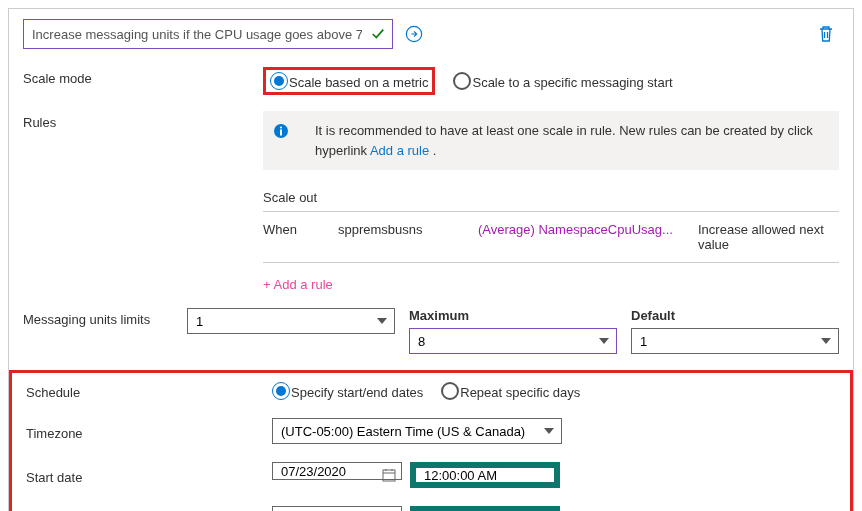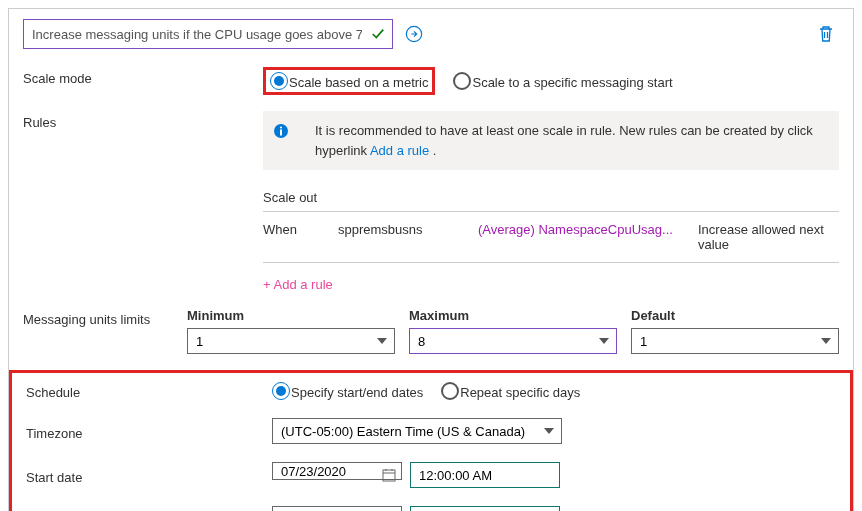--- a/index.html
+++ b/index.html
@@ -271,7 +271,6 @@
       <div class="row-body">
         <div class="limits-group">
           <div class="limit-item">
-            <span class="limit-label">Minimum</span>
             <span class="select-wrap"><input class="select" value="1" style=""></span>
           </div>
           <div class="limit-item">

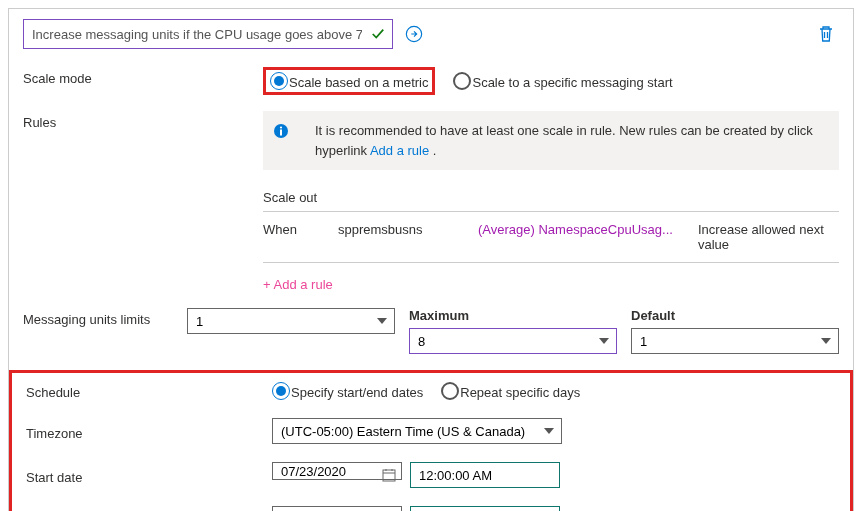--- a/index.html
+++ b/index.html
@@ -174,7 +174,7 @@
   }
   .time-input {
     height: 26px;
-    border: 1px solid #0f766e;
+    border: 6px solid #0f766e;
     padding: 0 8px;
     font-size:13px;
     width: 150px;

